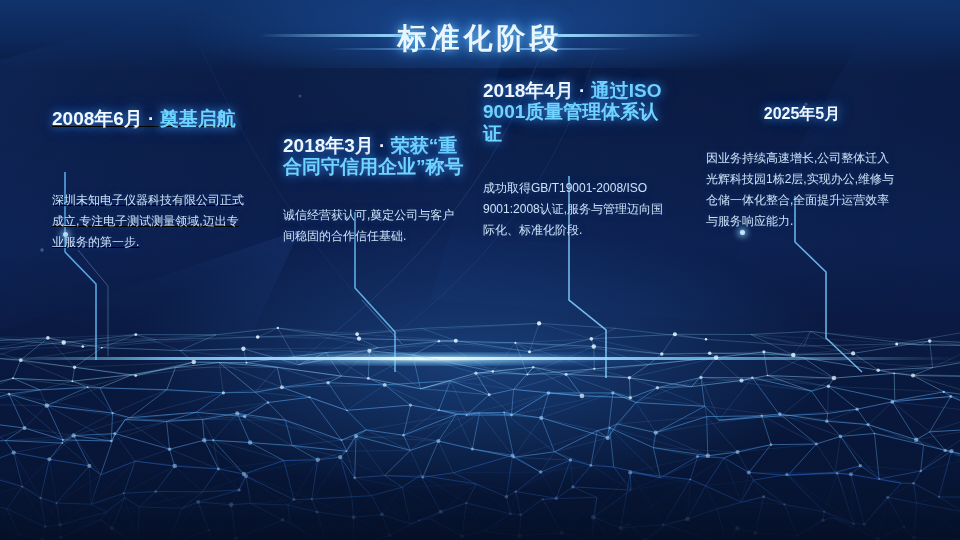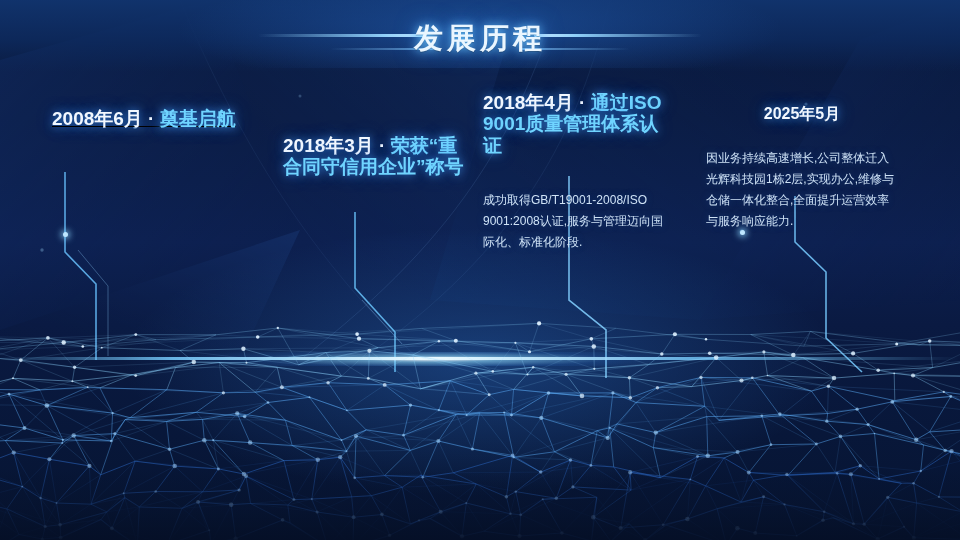--- a/index.html
+++ b/index.html
@@ -111,7 +111,7 @@
   <div class="deco l2"></div>
   <div class="deco r1"></div>
   <div class="deco r2"></div>
-  <div class="title">发展历程</div>
+  <div class="title">标准化阶段</div>
 
   <div class="wires">
     <svg viewBox="0 0 960 540" preserveAspectRatio="none">

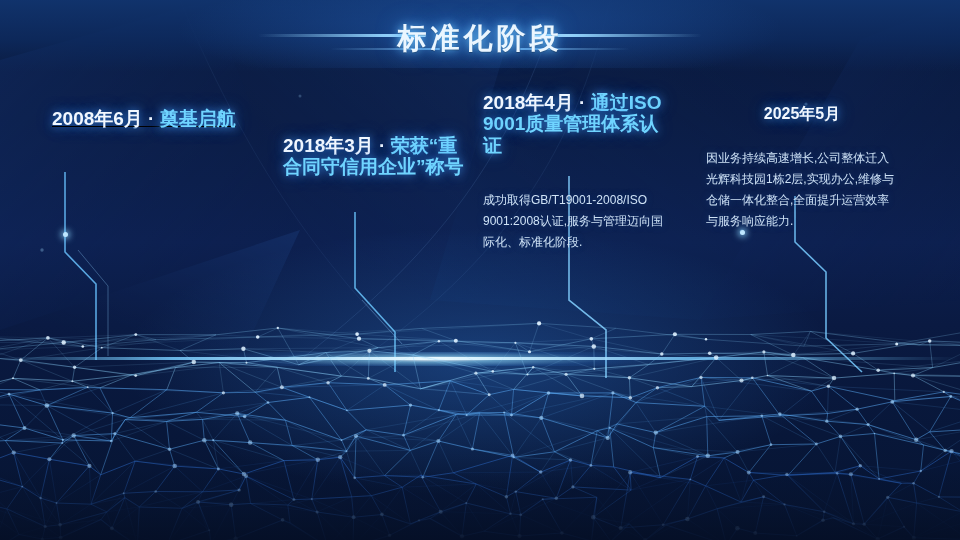--- a/index.html
+++ b/index.html
@@ -142,7 +142,7 @@
     </h3>
   </div>
 
-  <div class="item" style="left:483px;top:92px;width:192px;">
+  <div class="item" style="left:483px;top:80px;width:192px;">
     <h3 style="font-size:19px;">
       <span class="w">2018年4月 · </span><span class="c">通过ISO 9001质量管理体系认证</span>
     </h3>

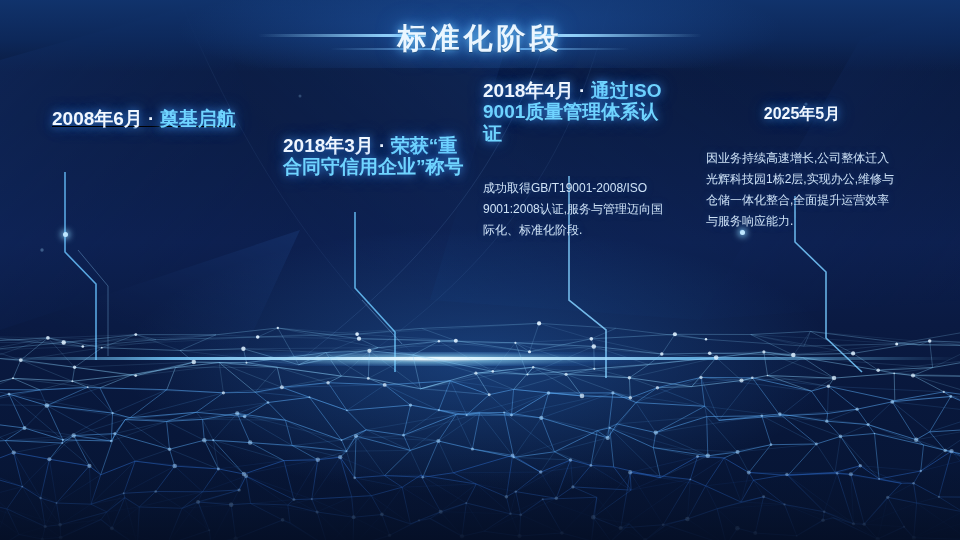--- a/index.html
+++ b/index.html
@@ -134,6 +134,7 @@
     <h3 style="font-size:19px;">
       <span class="w">2008年6月 · </span><span class="c">奠基启航</span>
     </h3>
+    <p style="margin-top:61px;width:196px;">深圳未知电子仪器科技有限公司正式成立,专注电子测试测量领域,迈出专业服务的第一步.</p>
   </div>
 
   <div class="item" style="left:283px;top:115px;width:188px;margin-top:20px;">

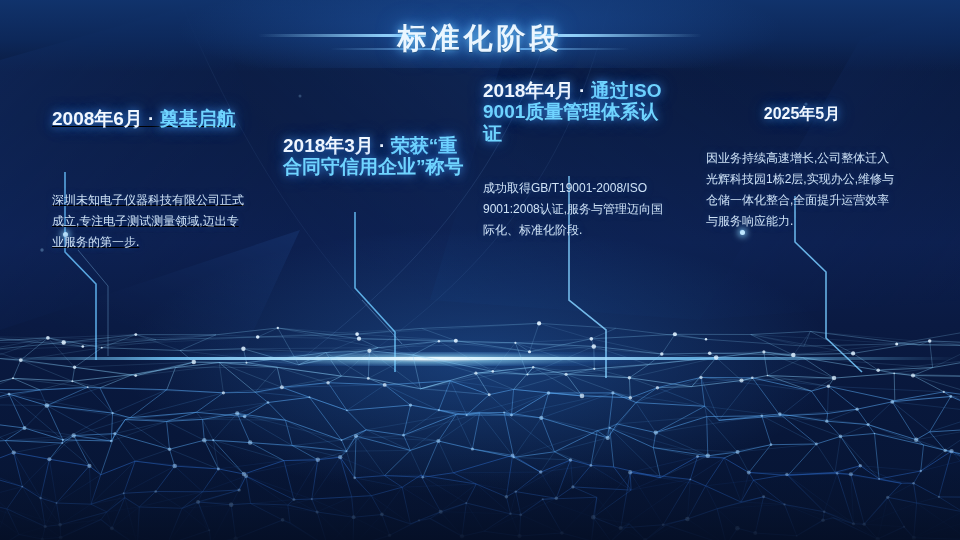--- a/index.html
+++ b/index.html
@@ -141,6 +141,7 @@
     <h3 style="font-size:19px;">
       <span class="w">2018年3月 · </span><span class="c">荣获“重合同守信用企业”称号</span>
     </h3>
+    <p style="margin-top:27px;width:180px;">诚信经营获认可,奠定公司与客户间稳固的合作信任基础.</p>
   </div>
 
   <div class="item" style="left:483px;top:80px;width:192px;">

